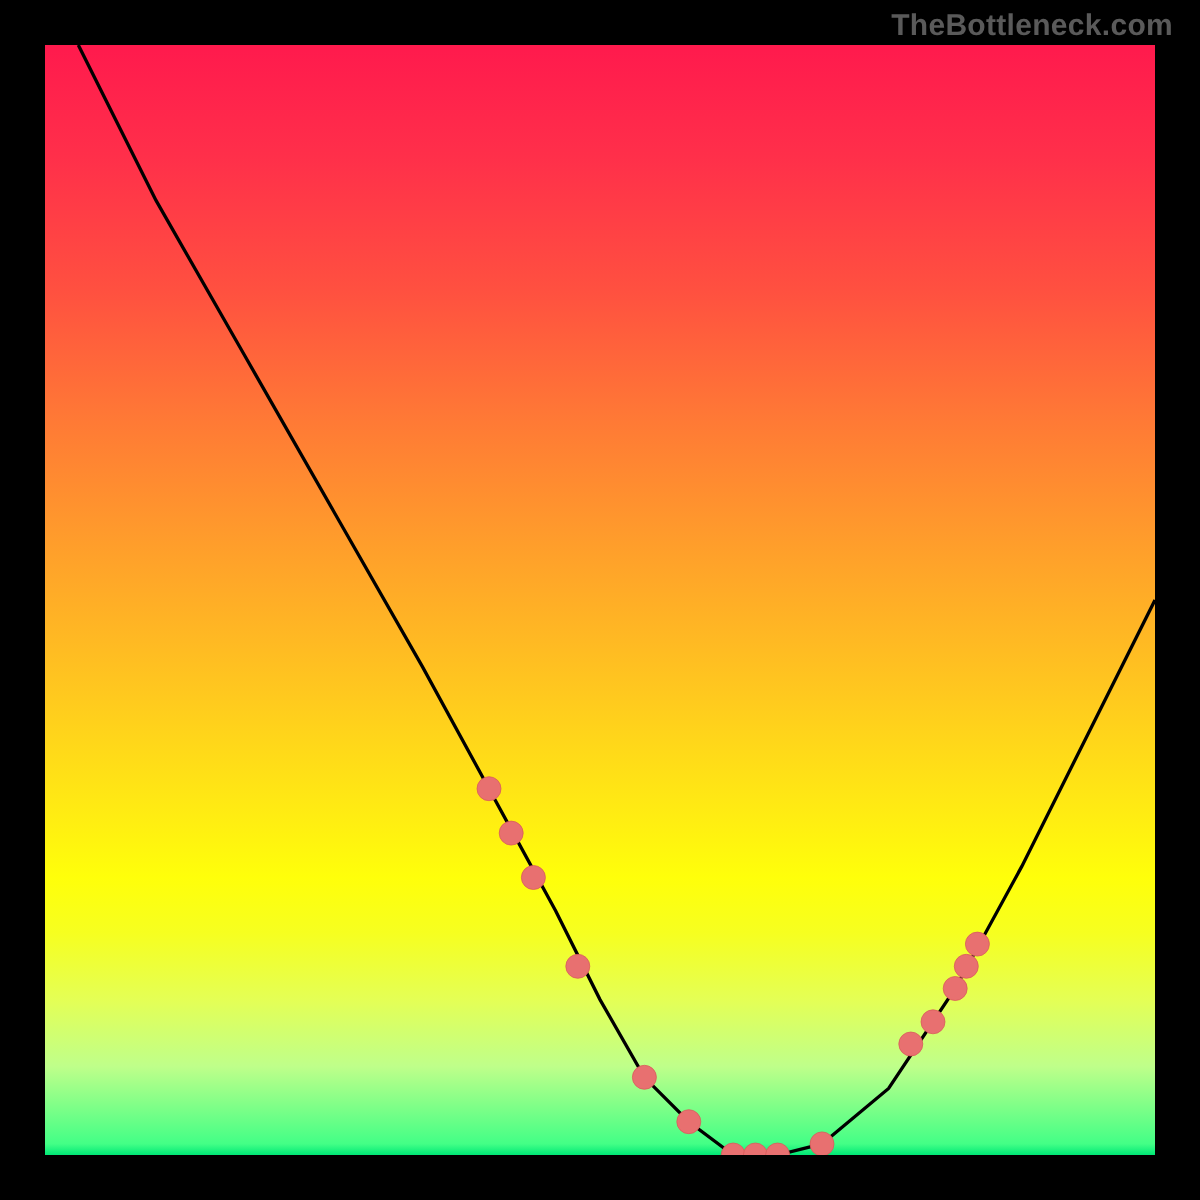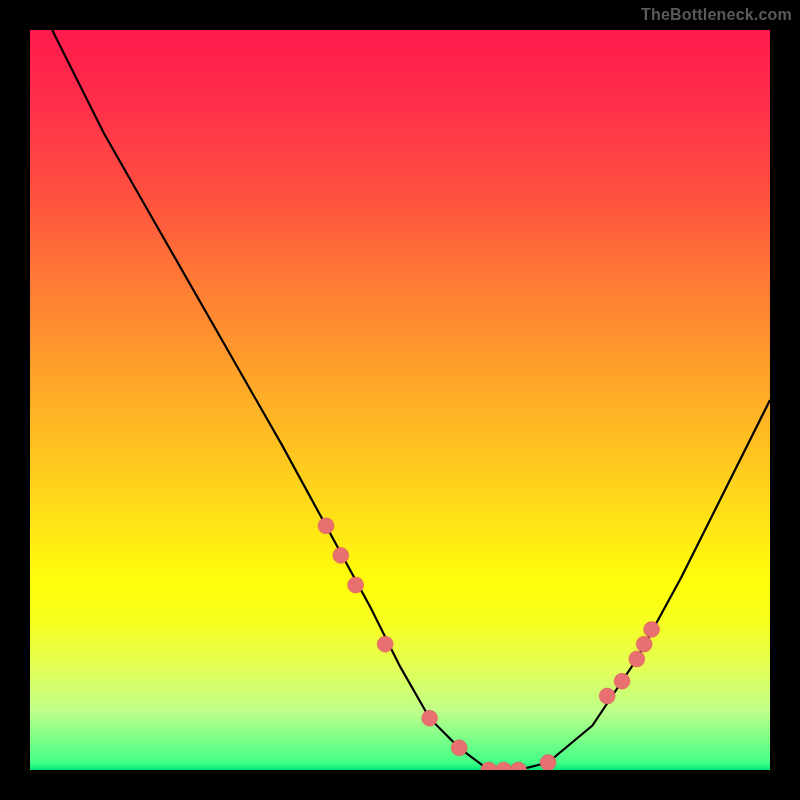--- a/index.html
+++ b/index.html
@@ -14,9 +14,9 @@
   .watermark {
     position: absolute;
     top: 6px;
-    right: 8px;
+    right: 18px;
     color: #5a5a5a;
-    font-size: 16px;
+    font-size: 20px;
     font-weight: 600;
     letter-spacing: 0.2px;
     z-index: 10;

